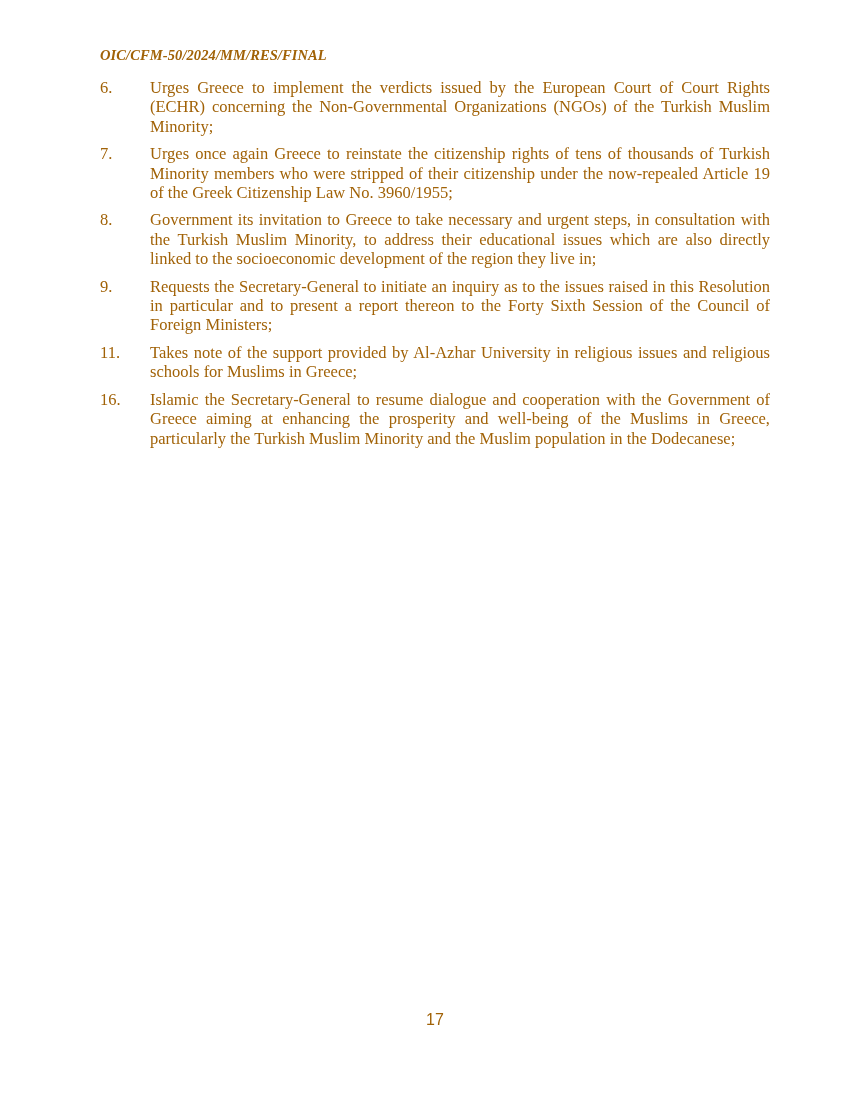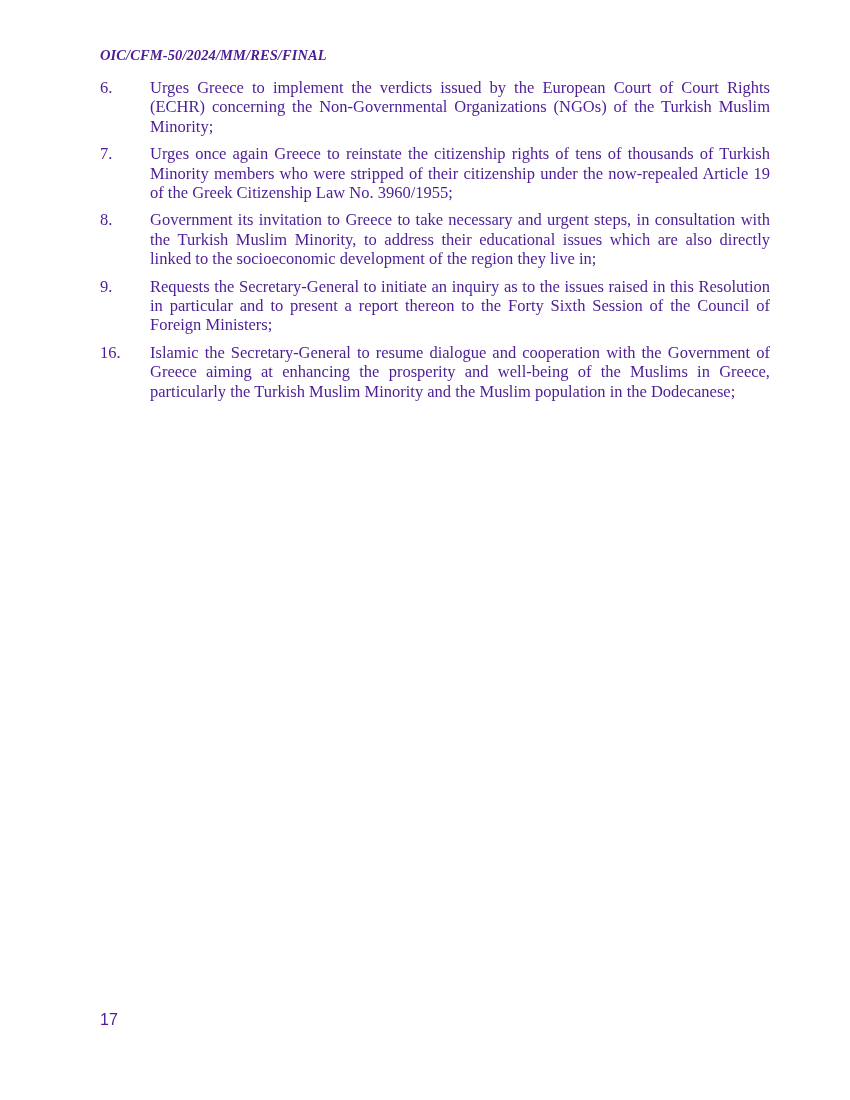--- a/index.html
+++ b/index.html
@@ -9,7 +9,7 @@
     height: 1100px;
     background: #ffffff;
     overflow: hidden;
-    color: #4c1d95;
+    color: #a16207;
   }
   .doc-header {
     position: absolute;

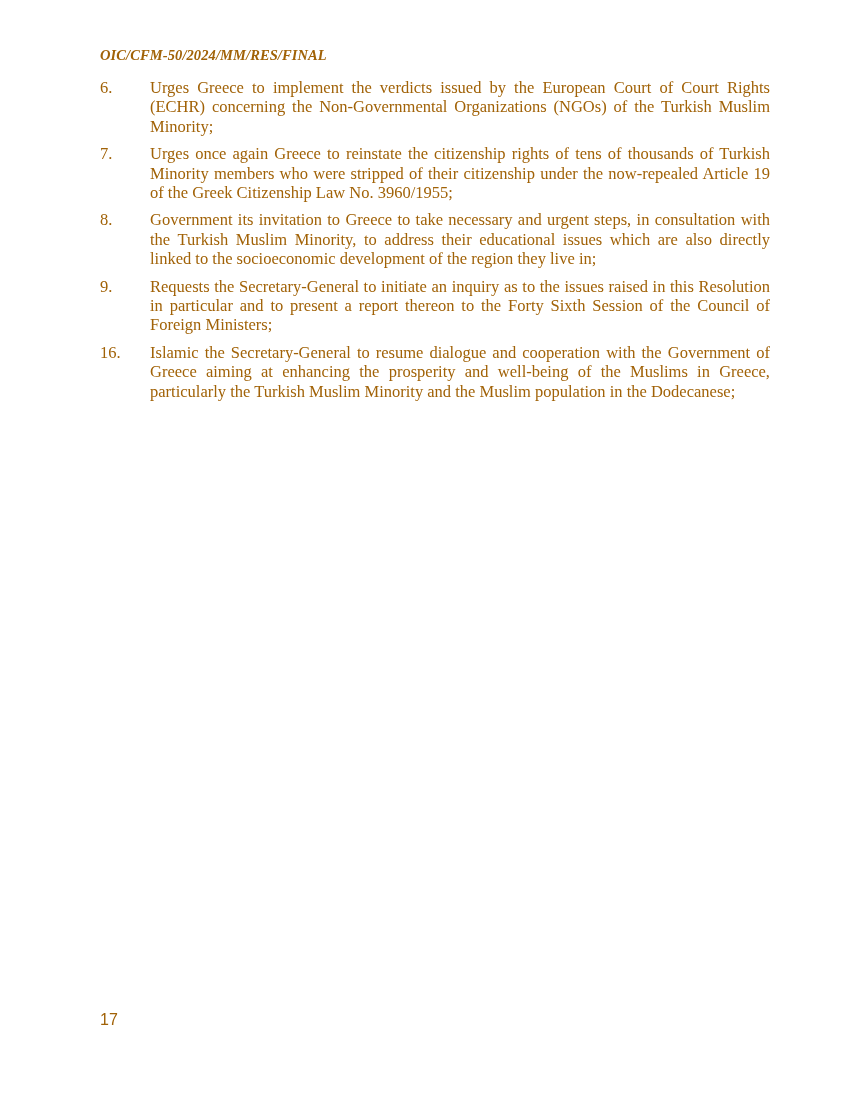--- a/index.html
+++ b/index.html
@@ -81,6 +81,7 @@
     <p class="para"><span class="num">9.</span><b class="lead">Requests</b><span> the Secretary-General to initiate an inquiry as to the issues raised in this Resolution in particular and to present a report thereon to the Forty Sixth Session of the Council of Foreign Ministers;</span></p>
 
 
+    <p class="para"><span class="num">11.</span><b class="lead">Takes note</b><span> of the support provided by Al-Azhar University in religious issues and religious schools for Muslims in Greece;</span></p>
 
     <p class="para"><span class="num">16.</span><b class="lead">Islamic</b><span> the Secretary-General to resume dialogue and cooperation with the Government of Greece aiming at enhancing the prosperity and well-being of the Muslims in Greece, particularly the Turkish Muslim Minority and the Muslim population in the Dodecanese;</span></p>
 

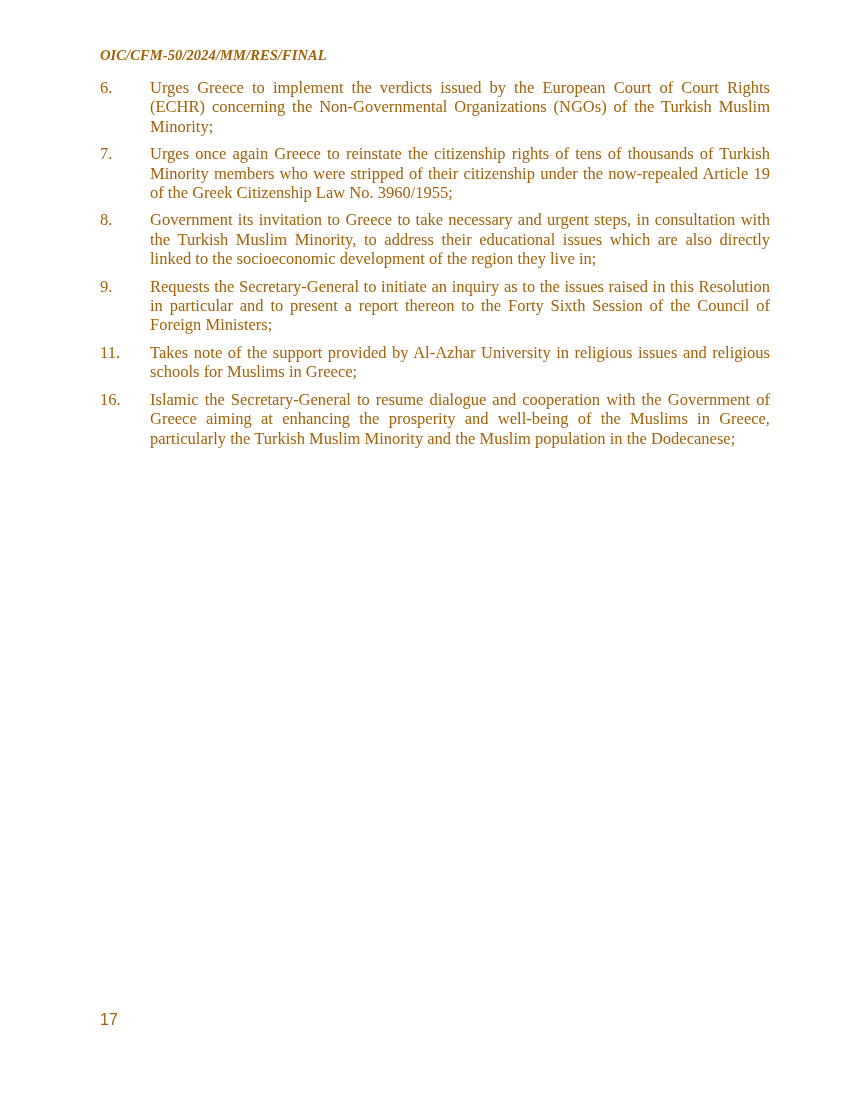--- a/index.html
+++ b/index.html
@@ -58,6 +58,7 @@
     left: 100px;
     top: 1010px;
     width: 670px;
+    text-align: center;
     font-family: "Liberation Sans", sans-serif;
     font-size: 16px;
     line-height: 19px;

